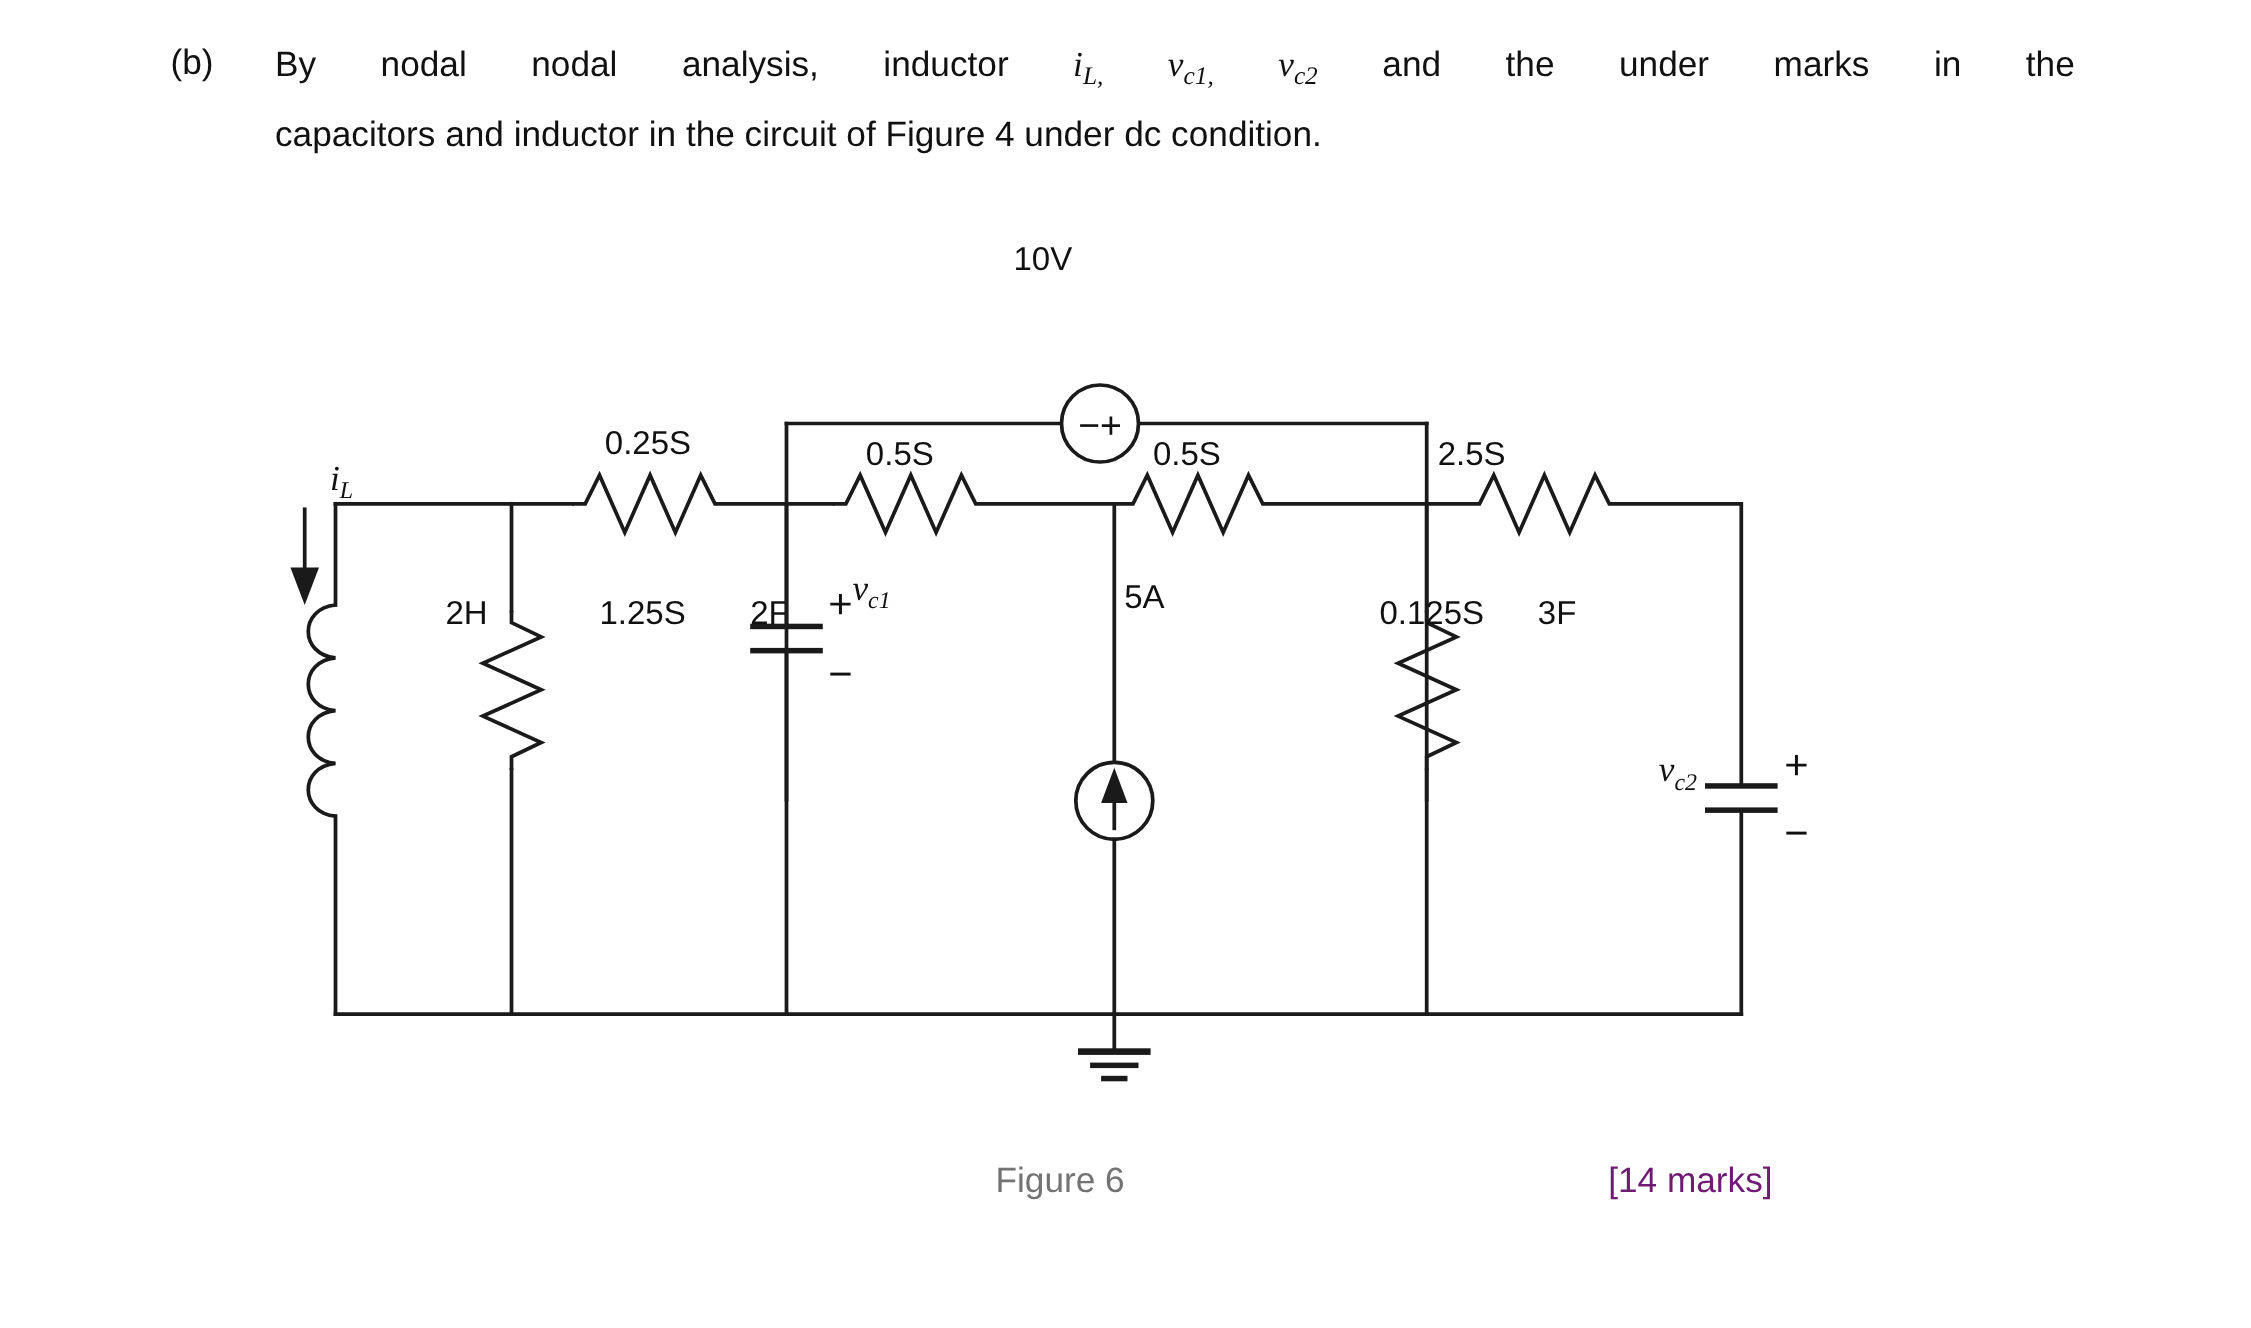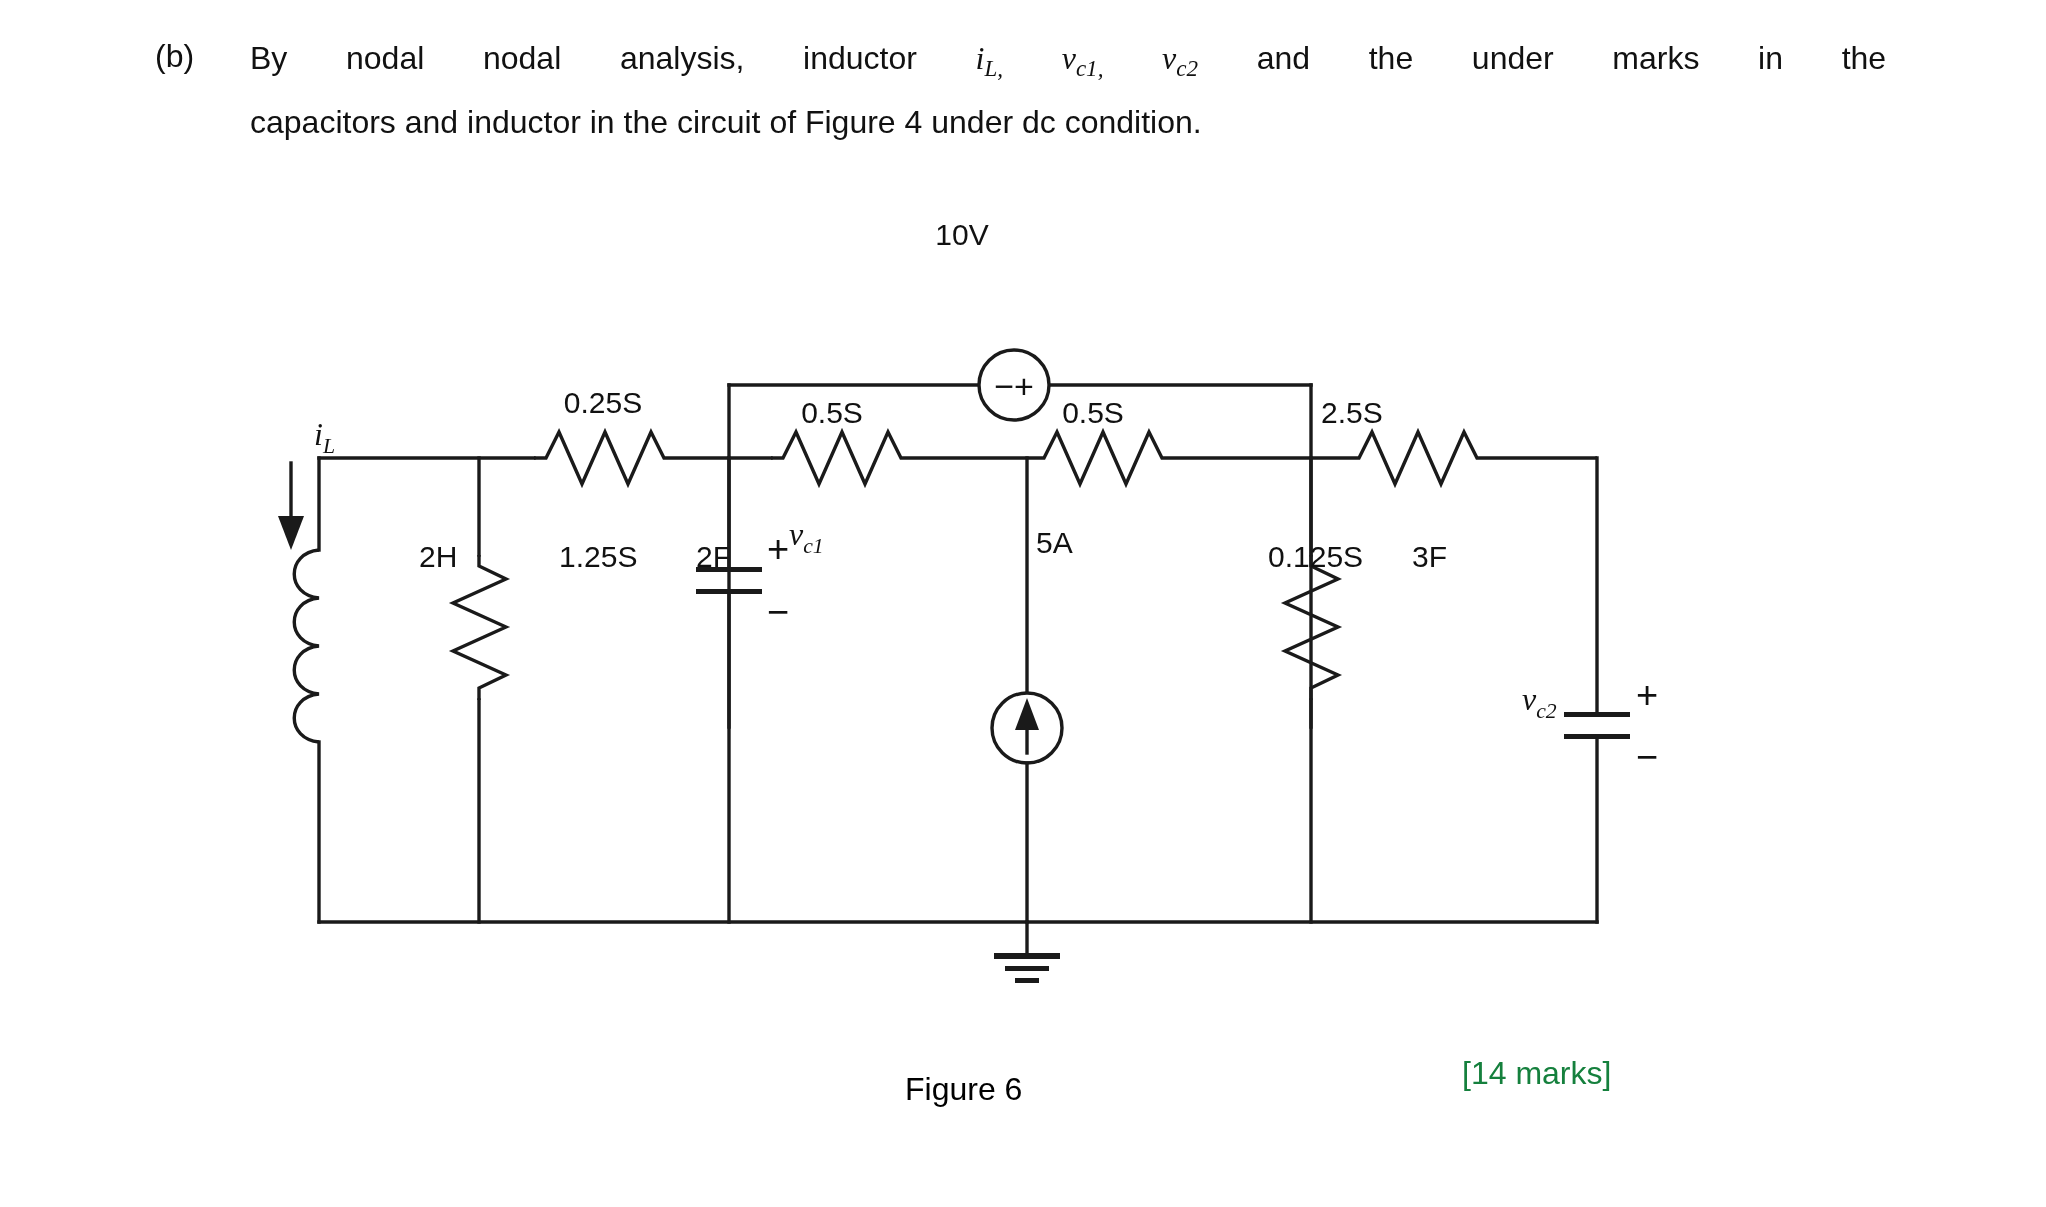--- a/index.html
+++ b/index.html
@@ -63,7 +63,7 @@
   }
   .circuit-wrap {
     position: absolute;
-    left: 14px;
+    left: 0;
     top: 170px;
     width: 1682px;
     height: 860px;

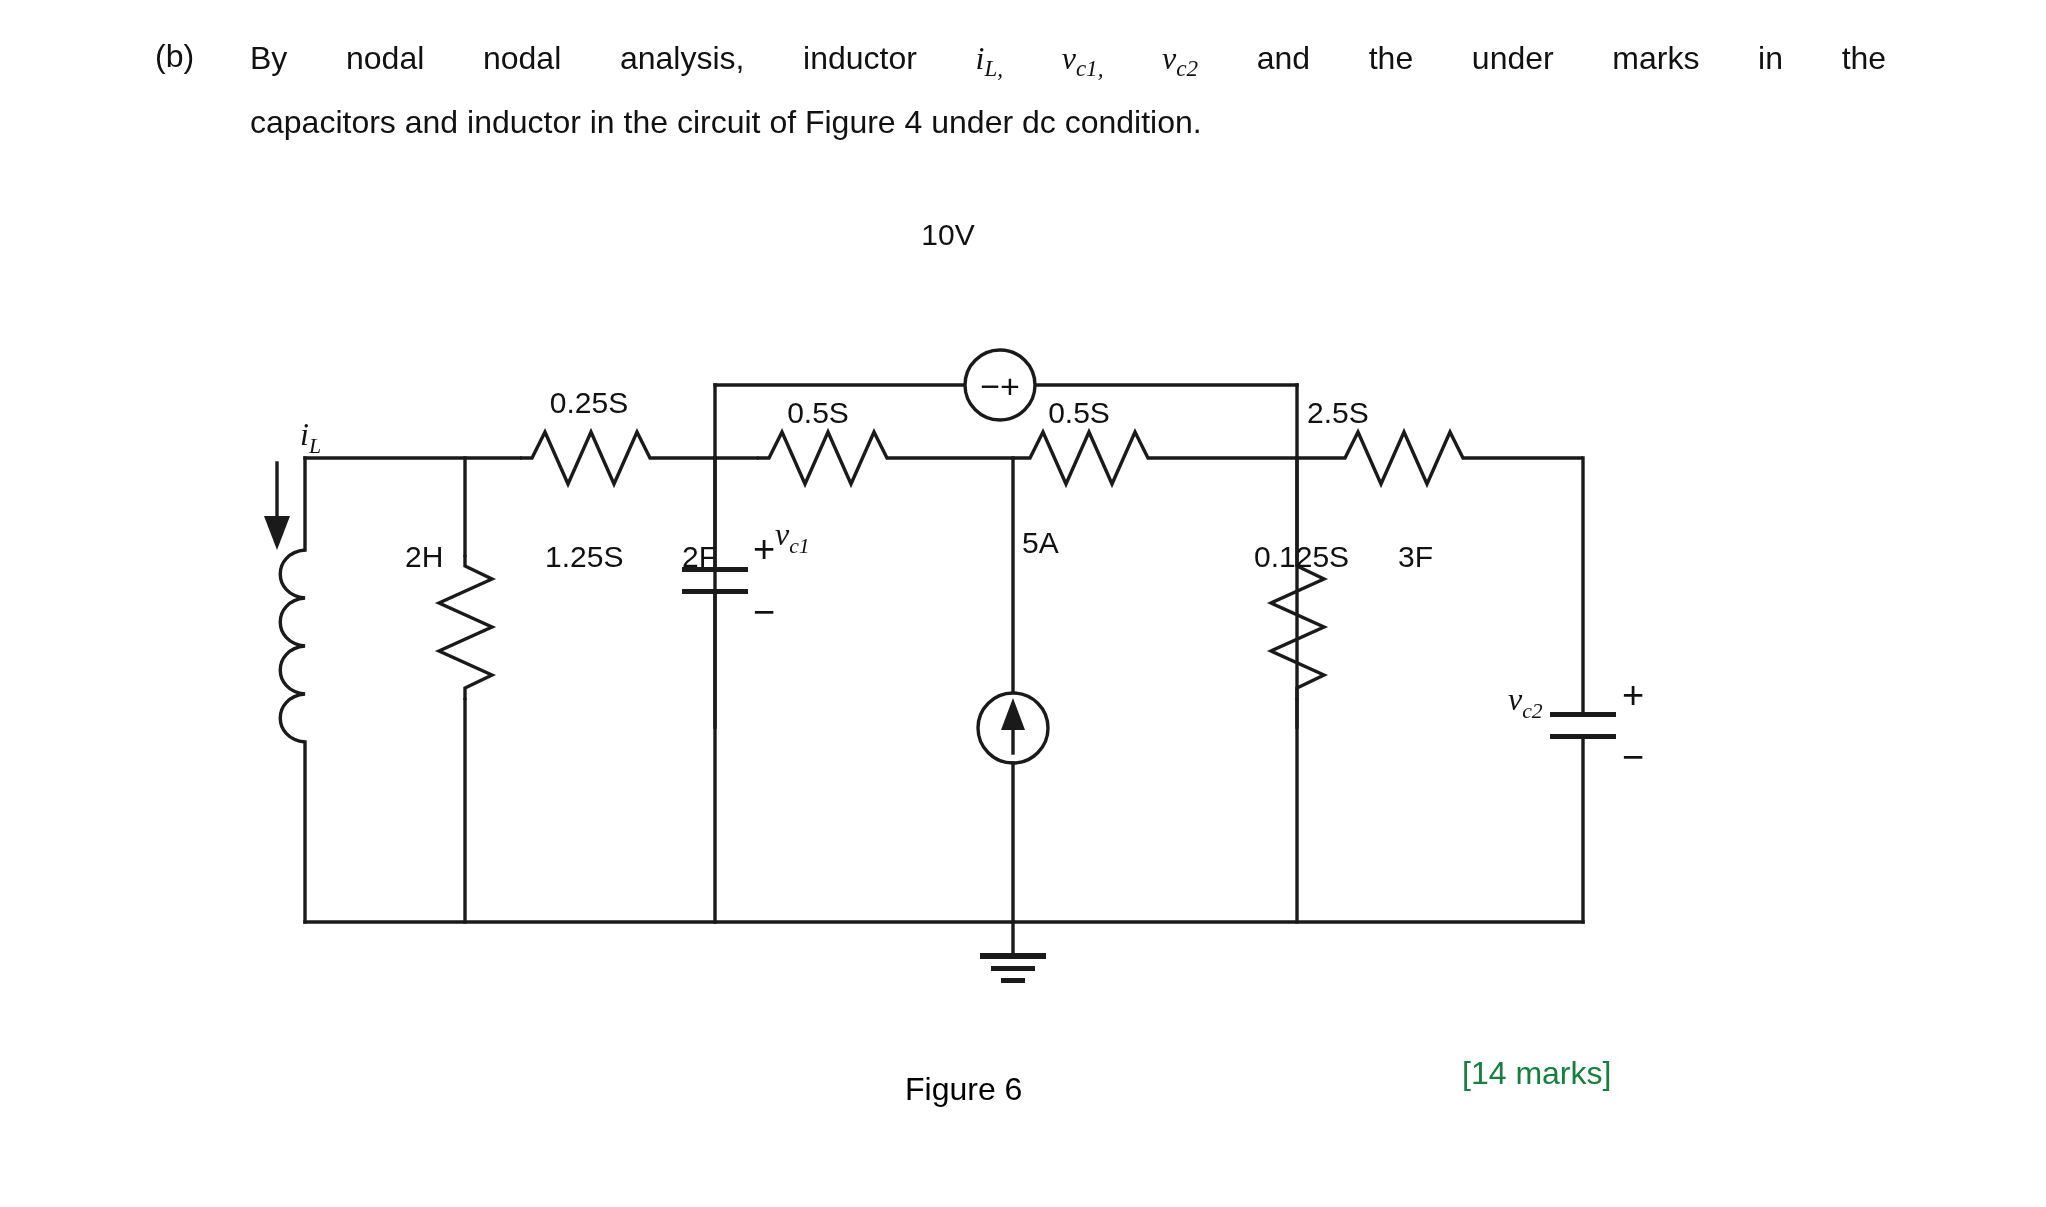--- a/index.html
+++ b/index.html
@@ -81,9 +81,9 @@
   .fig-caption {
     position: absolute;
     left: 905px;
-    top: 16px;
-    font-size: 32px;
-    color: #000000;
+    top: 0;
+    font-size: 32px;
+    color: #737373;
   }
   .marks {
     position: absolute;

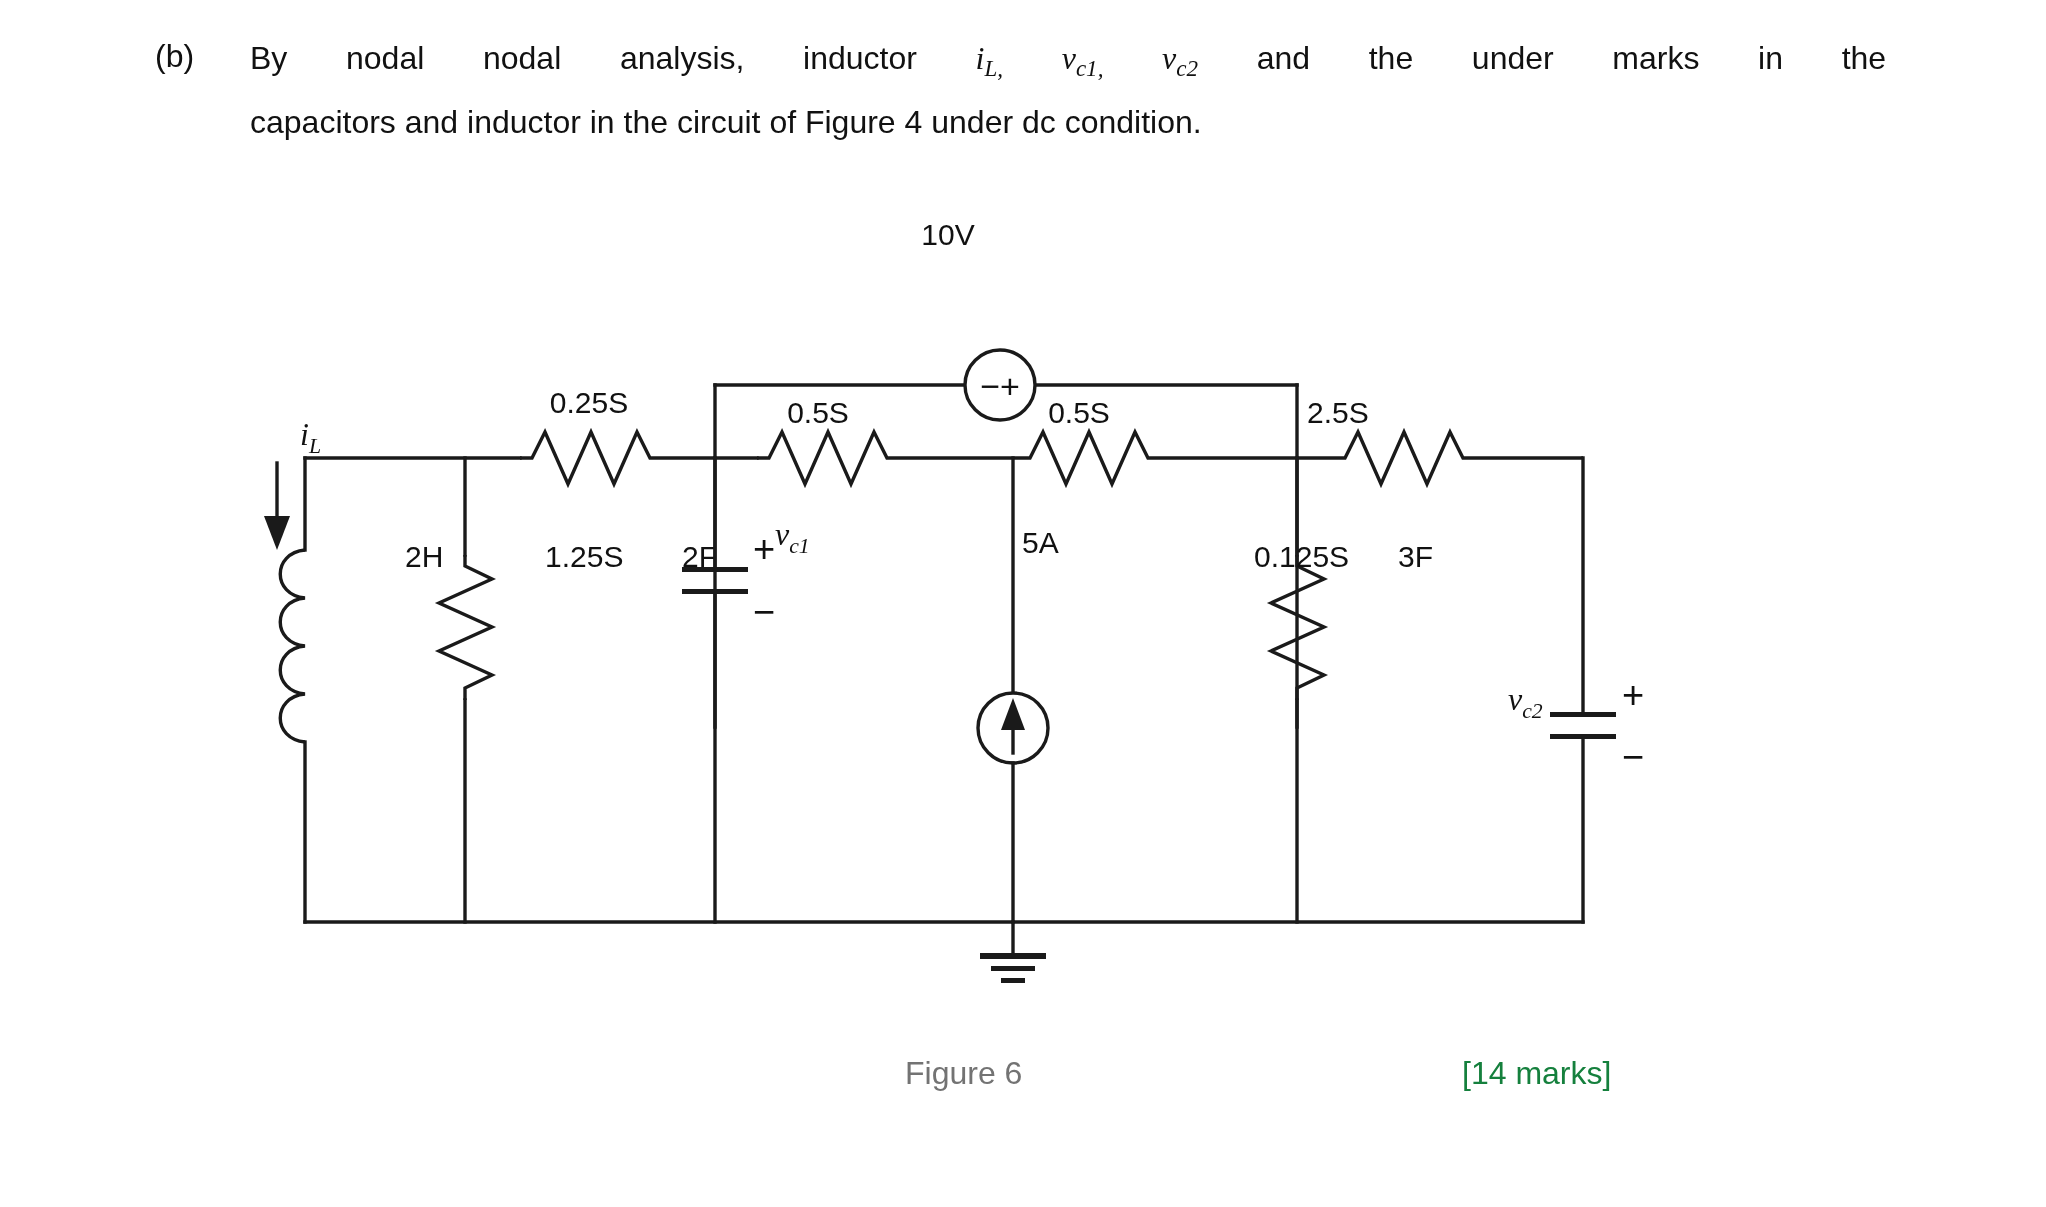--- a/index.html
+++ b/index.html
@@ -90,7 +90,7 @@
     left: 1462px;
     top: 0;
     font-size: 32px;
-    color: #15803d;
+    color: #701a75;
   }
   text.lbl {
     font-family: "Liberation Sans", sans-serif;

